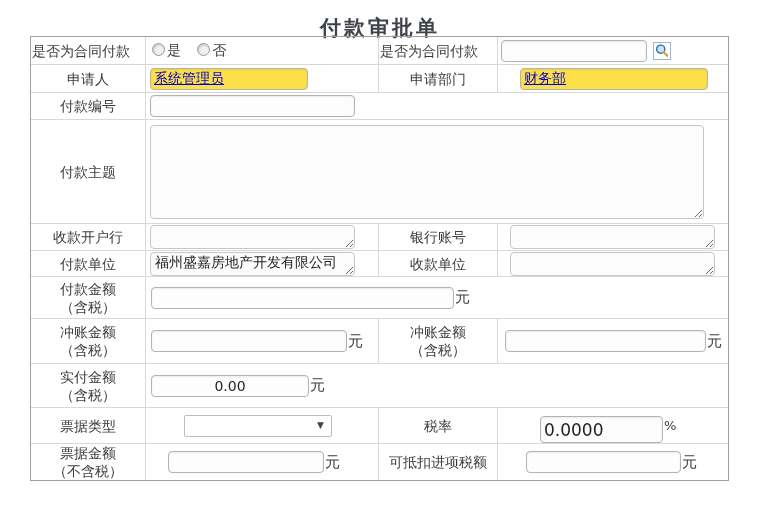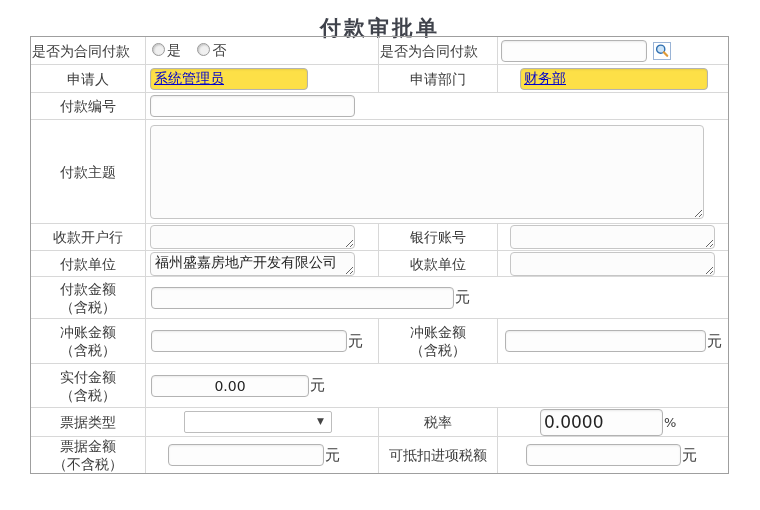--- a/index.html
+++ b/index.html
@@ -168,7 +168,7 @@
       </td>
       <td class="lbl">税率</td>
       <td style="padding-left:42px">
-        <input class="txt big" style="width: 123px;" value="0.0000"><span class="unit" style="font-size:13px">%</span>
+        <input class="txt big" style="width: 123px; margin-top: 8px;" value="0.0000"><span class="unit" style="font-size:13px">%</span>
       </td>
     </tr>
 

